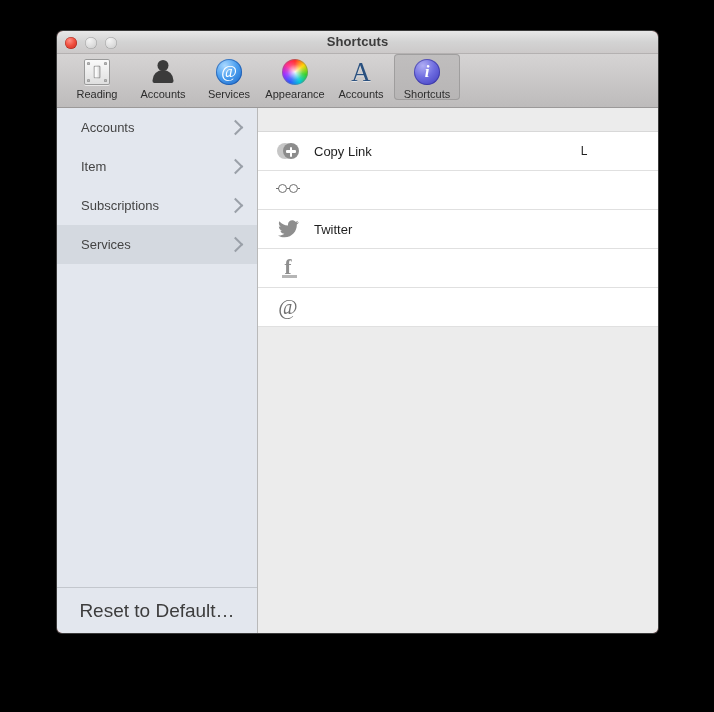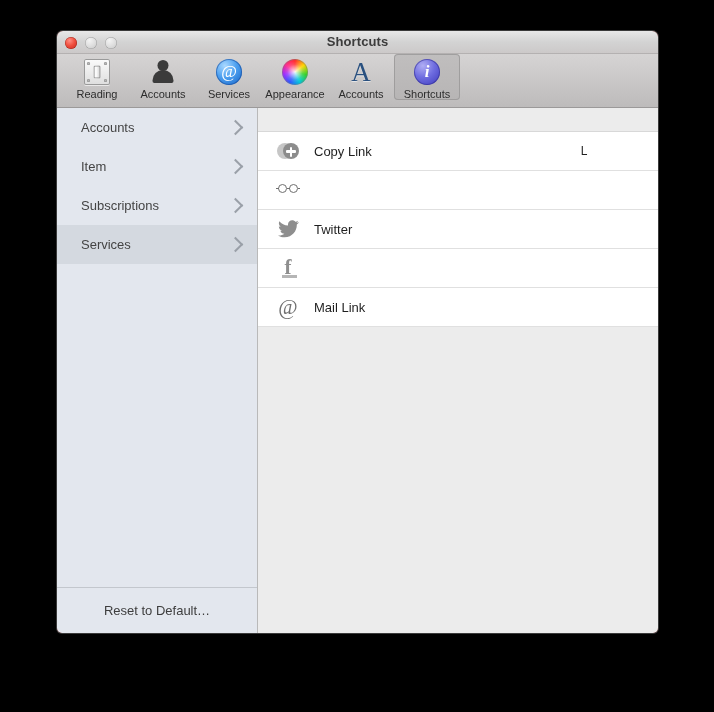--- a/index.html
+++ b/index.html
@@ -506,7 +506,6 @@
           <div class="row-icon">
             <span class="g-at">@</span>
           </div>
-          <div class="row-label">Mail Link</div>
           <div class="row-key"></div>
         </div>
 

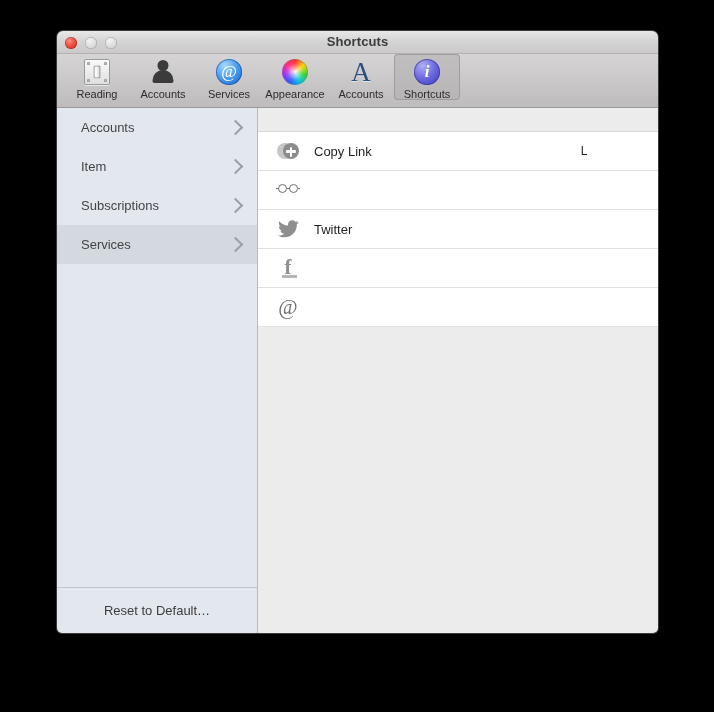--- a/index.html
+++ b/index.html
@@ -217,7 +217,7 @@
     justify-content: center;
   }
   #reset-btn {
-    font-size: 13px;
+    font-size: 19px;
     color: #3d3d3d;
     cursor: default;
   }

